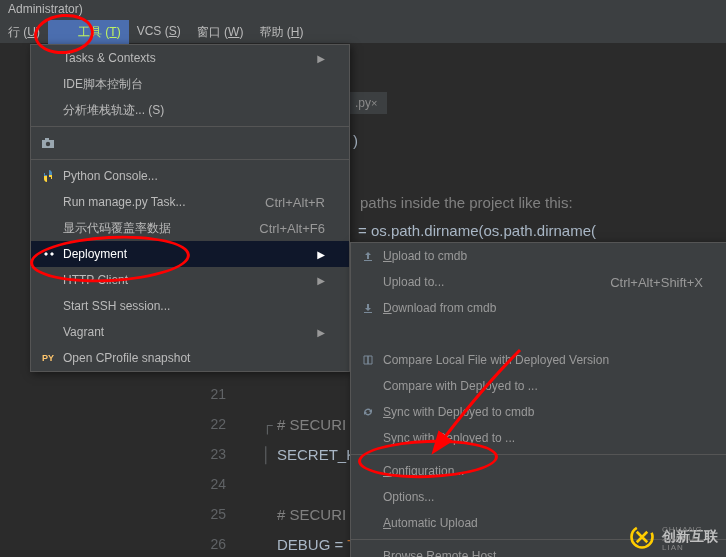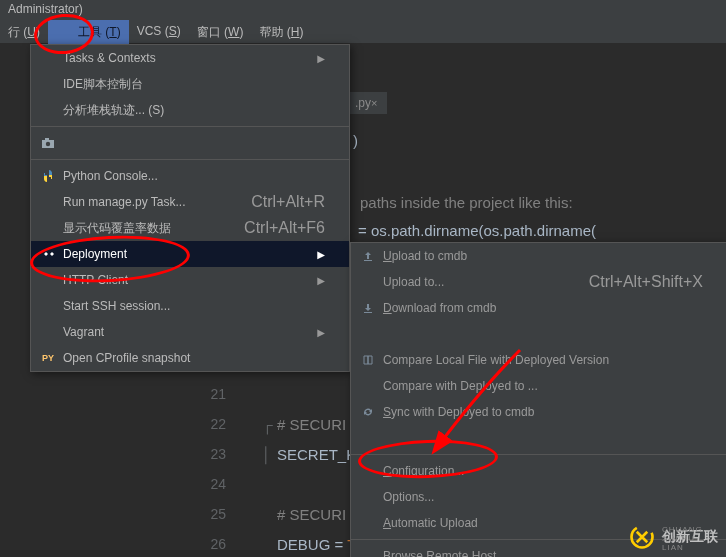--- a/index.html
+++ b/index.html
@@ -7,7 +7,7 @@
   .titlebar { background: #3c3f41; color: #bbbbbb; font-size: 12px; padding: 2px 8px; height: 20px; }
   .menubar { background: #3c3f41; color: #bbbbbb; font-size: 12px; height: 24px; display: flex; align-items: flex-start; border-bottom: 1px solid #2b2b2b; }
   .menubar-item { padding: 4px 8px; cursor: pointer; }
-  .menubar-item.open { background: #4b6eaf; color: #0f172a; padding-left: 30px; }
+  .menubar-item.open { background: #4b6eaf; color: #bef264; padding-left: 30px; }
   .menubar-item u { text-decoration: underline; }
   .editor-bg { position: absolute; left: 0; top: 44px; width: 726px; height: 513px; background: #2b2b2b; font-family: Consolas, "Courier New", monospace; font-size: 15px; color: #a9b7c6; }
   .editor-line { position: absolute; white-space: pre; }

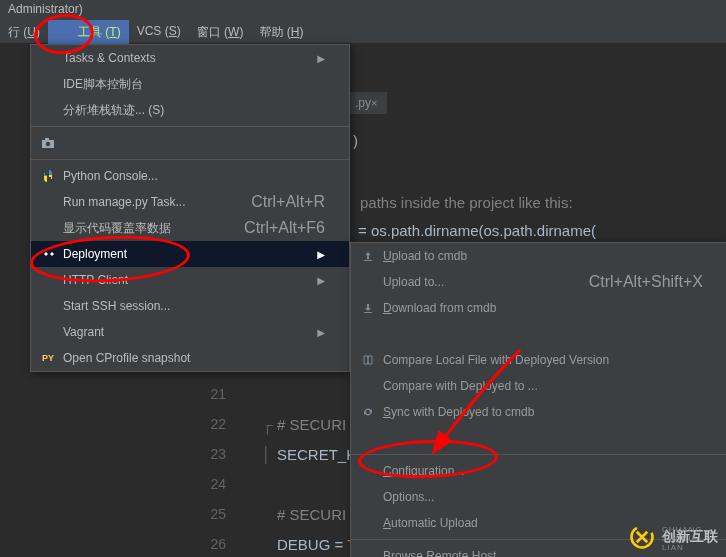--- a/index.html
+++ b/index.html
@@ -21,7 +21,7 @@
   .dropdown-item.highlighted { background: #0f172a; color: #ffffff; }
   .dd-icon { width: 18px; height: 16px; display: flex; align-items: center; justify-content: center; flex-shrink: 0; margin-right: 6px; }
   .dd-label { flex: 1; }
-  .dd-shortcut { color: #999; font-size: 16px; margin-left: 12px; }
+  .dd-shortcut { color: #999; font-size: 13px; margin-left: 12px; }
   .dd-arrow { color: #999; font-size: 10px; margin-left: 8px; }
   .dropdown-sep { height: 1px; background: #555; margin: 3px 0; }
   .dropdown-sub { left: 350px; top: 242px; width: 378px; }

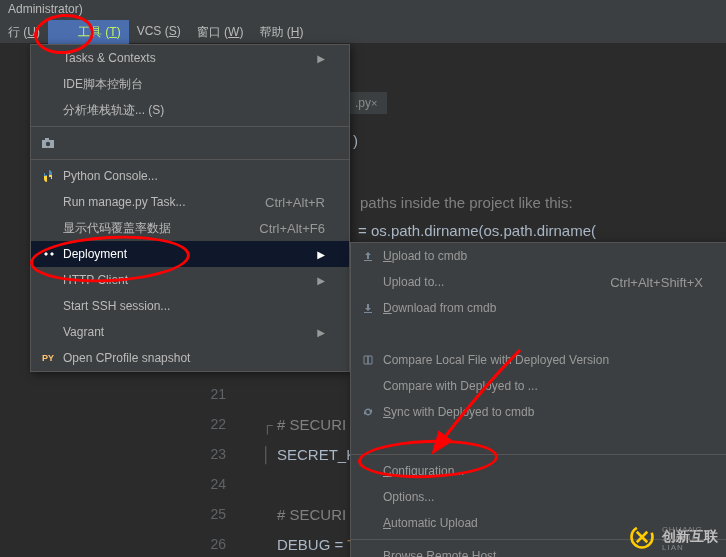--- a/index.html
+++ b/index.html
@@ -196,6 +196,7 @@
     </div>
   <div class="dropdown-item">
       <span class="dd-icon"></span>
+      <span class="dd-label">Sync with Deployed to ...</span>
     </div>
   <div class="dropdown-sep"></div>
   <div class="dropdown-item">

